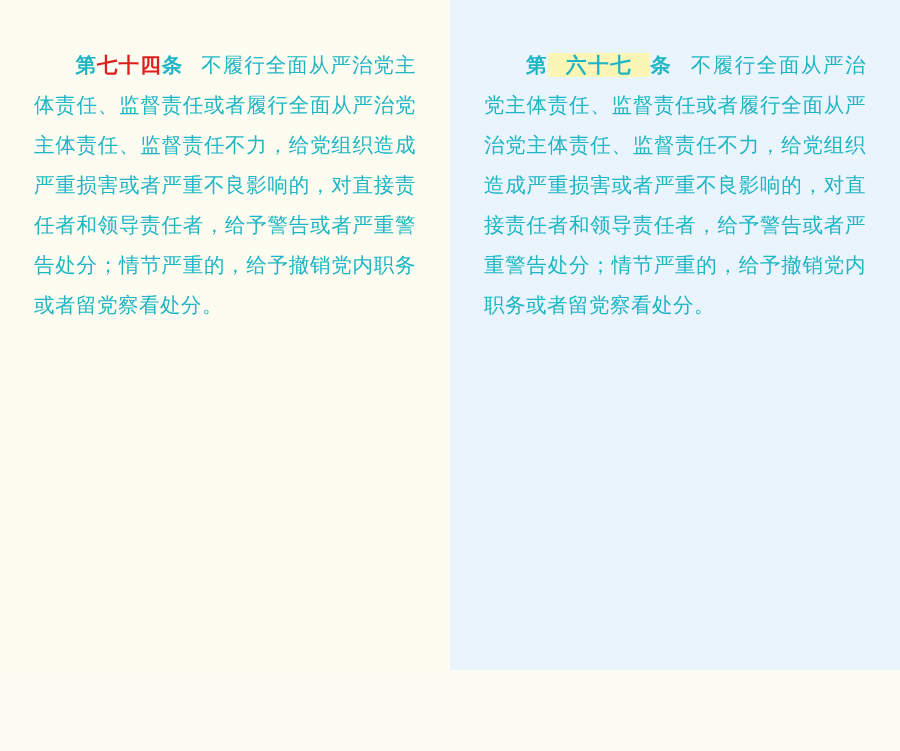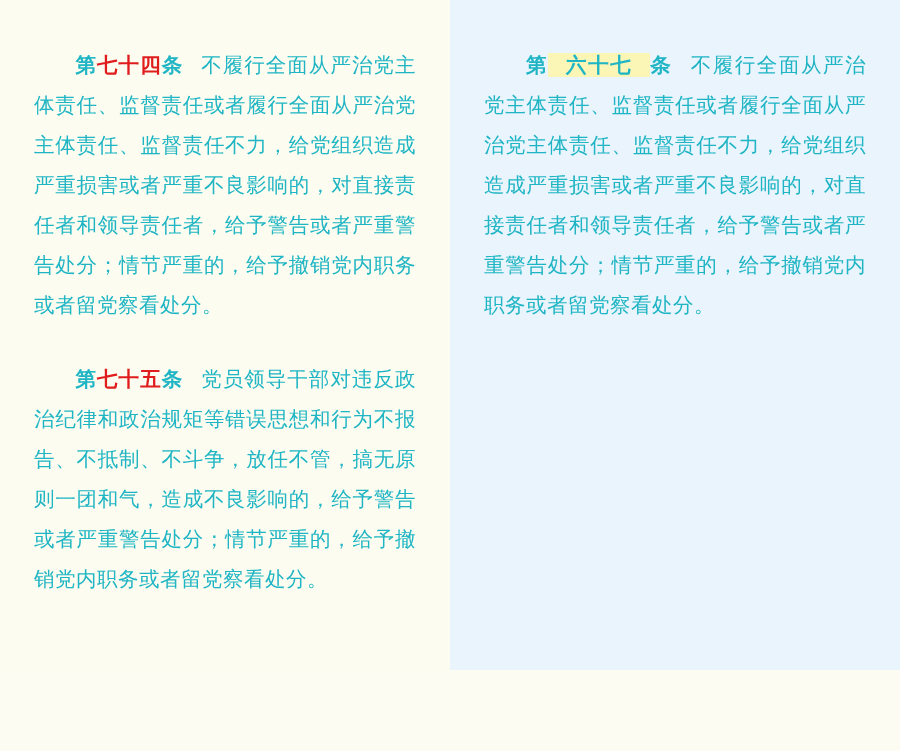--- a/index.html
+++ b/index.html
@@ -78,9 +78,6 @@
       <p><span class="indent"></span><span class="art-num"><span>第</span><span class="num-red">七十四</span><span>条</span></span><span class="gap"></span><span>不履行全面从严治党主体责任、监督责任或者履行全面从严治党主体责任、监督责任不力，给党组织造成严重损害或者严重不良影响的，对直接责任者和领导责任者，给予警告或者严重警告处分；情节严重的，给予撤销党内职务或者留党察看处分。</span></p>
     </div>
 
-    <div class="article">
-      <p><span class="indent"></span><span class="art-num"><span>第</span><span class="num-red">七十五</span><span>条</span></span><span class="gap"></span><span>党员领导干部对违反政治纪律和政治规矩等错误思想和行为不报告、不抵制、不斗争，放任不管，搞无原则一团和气，造成不良影响的，给予警告或者严重警告处分；情节严重的，给予撤销党内职务或者留党察看处分。</span></p>
-    </div>
 
   </div>
 

